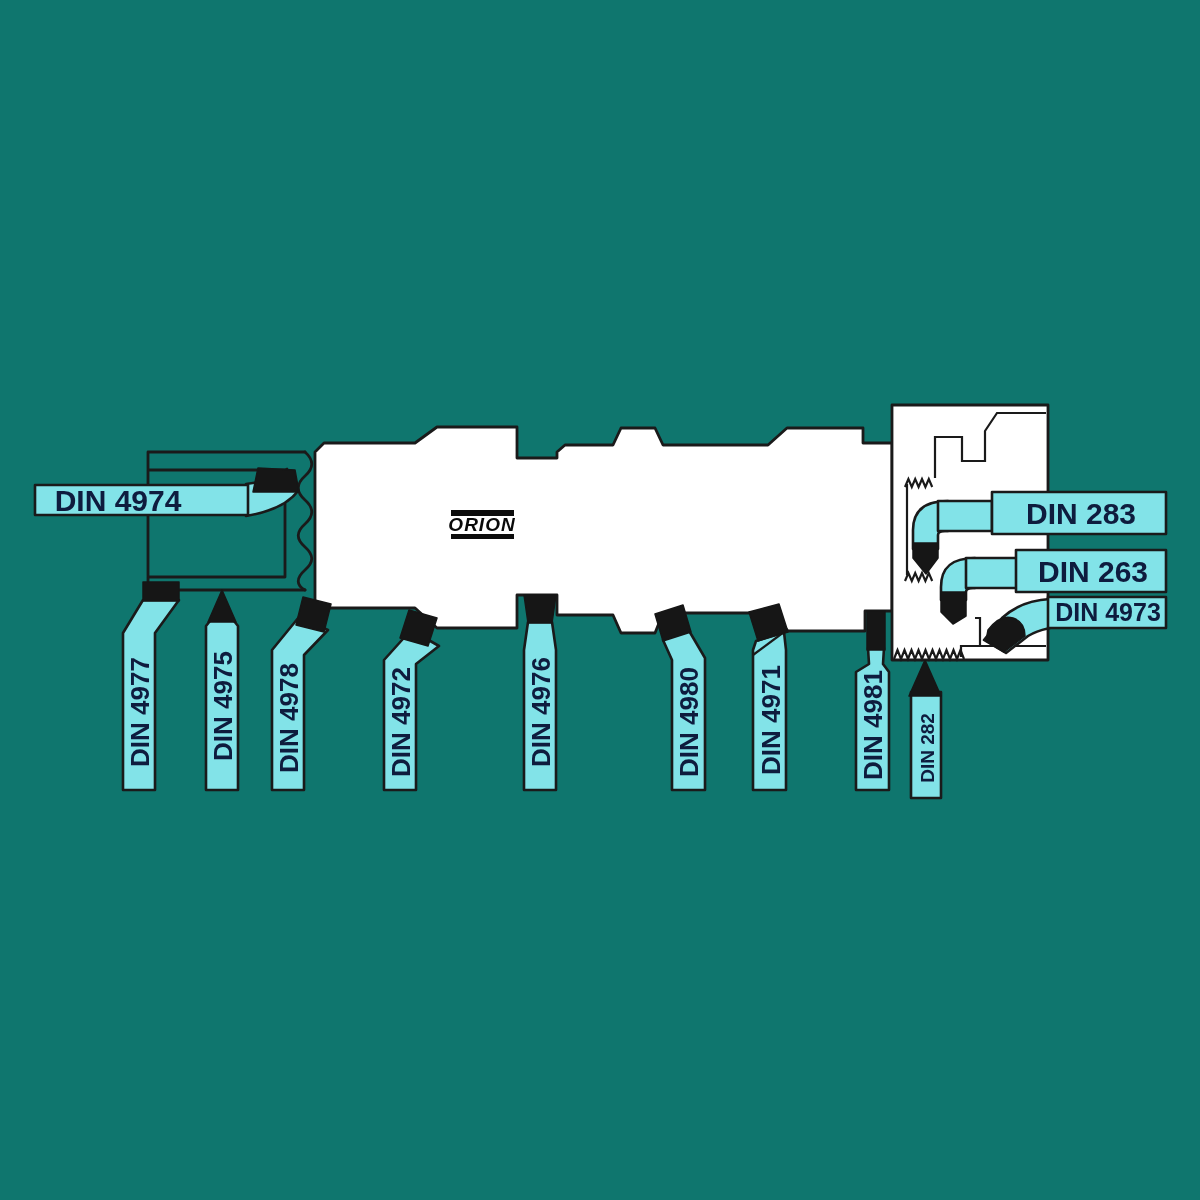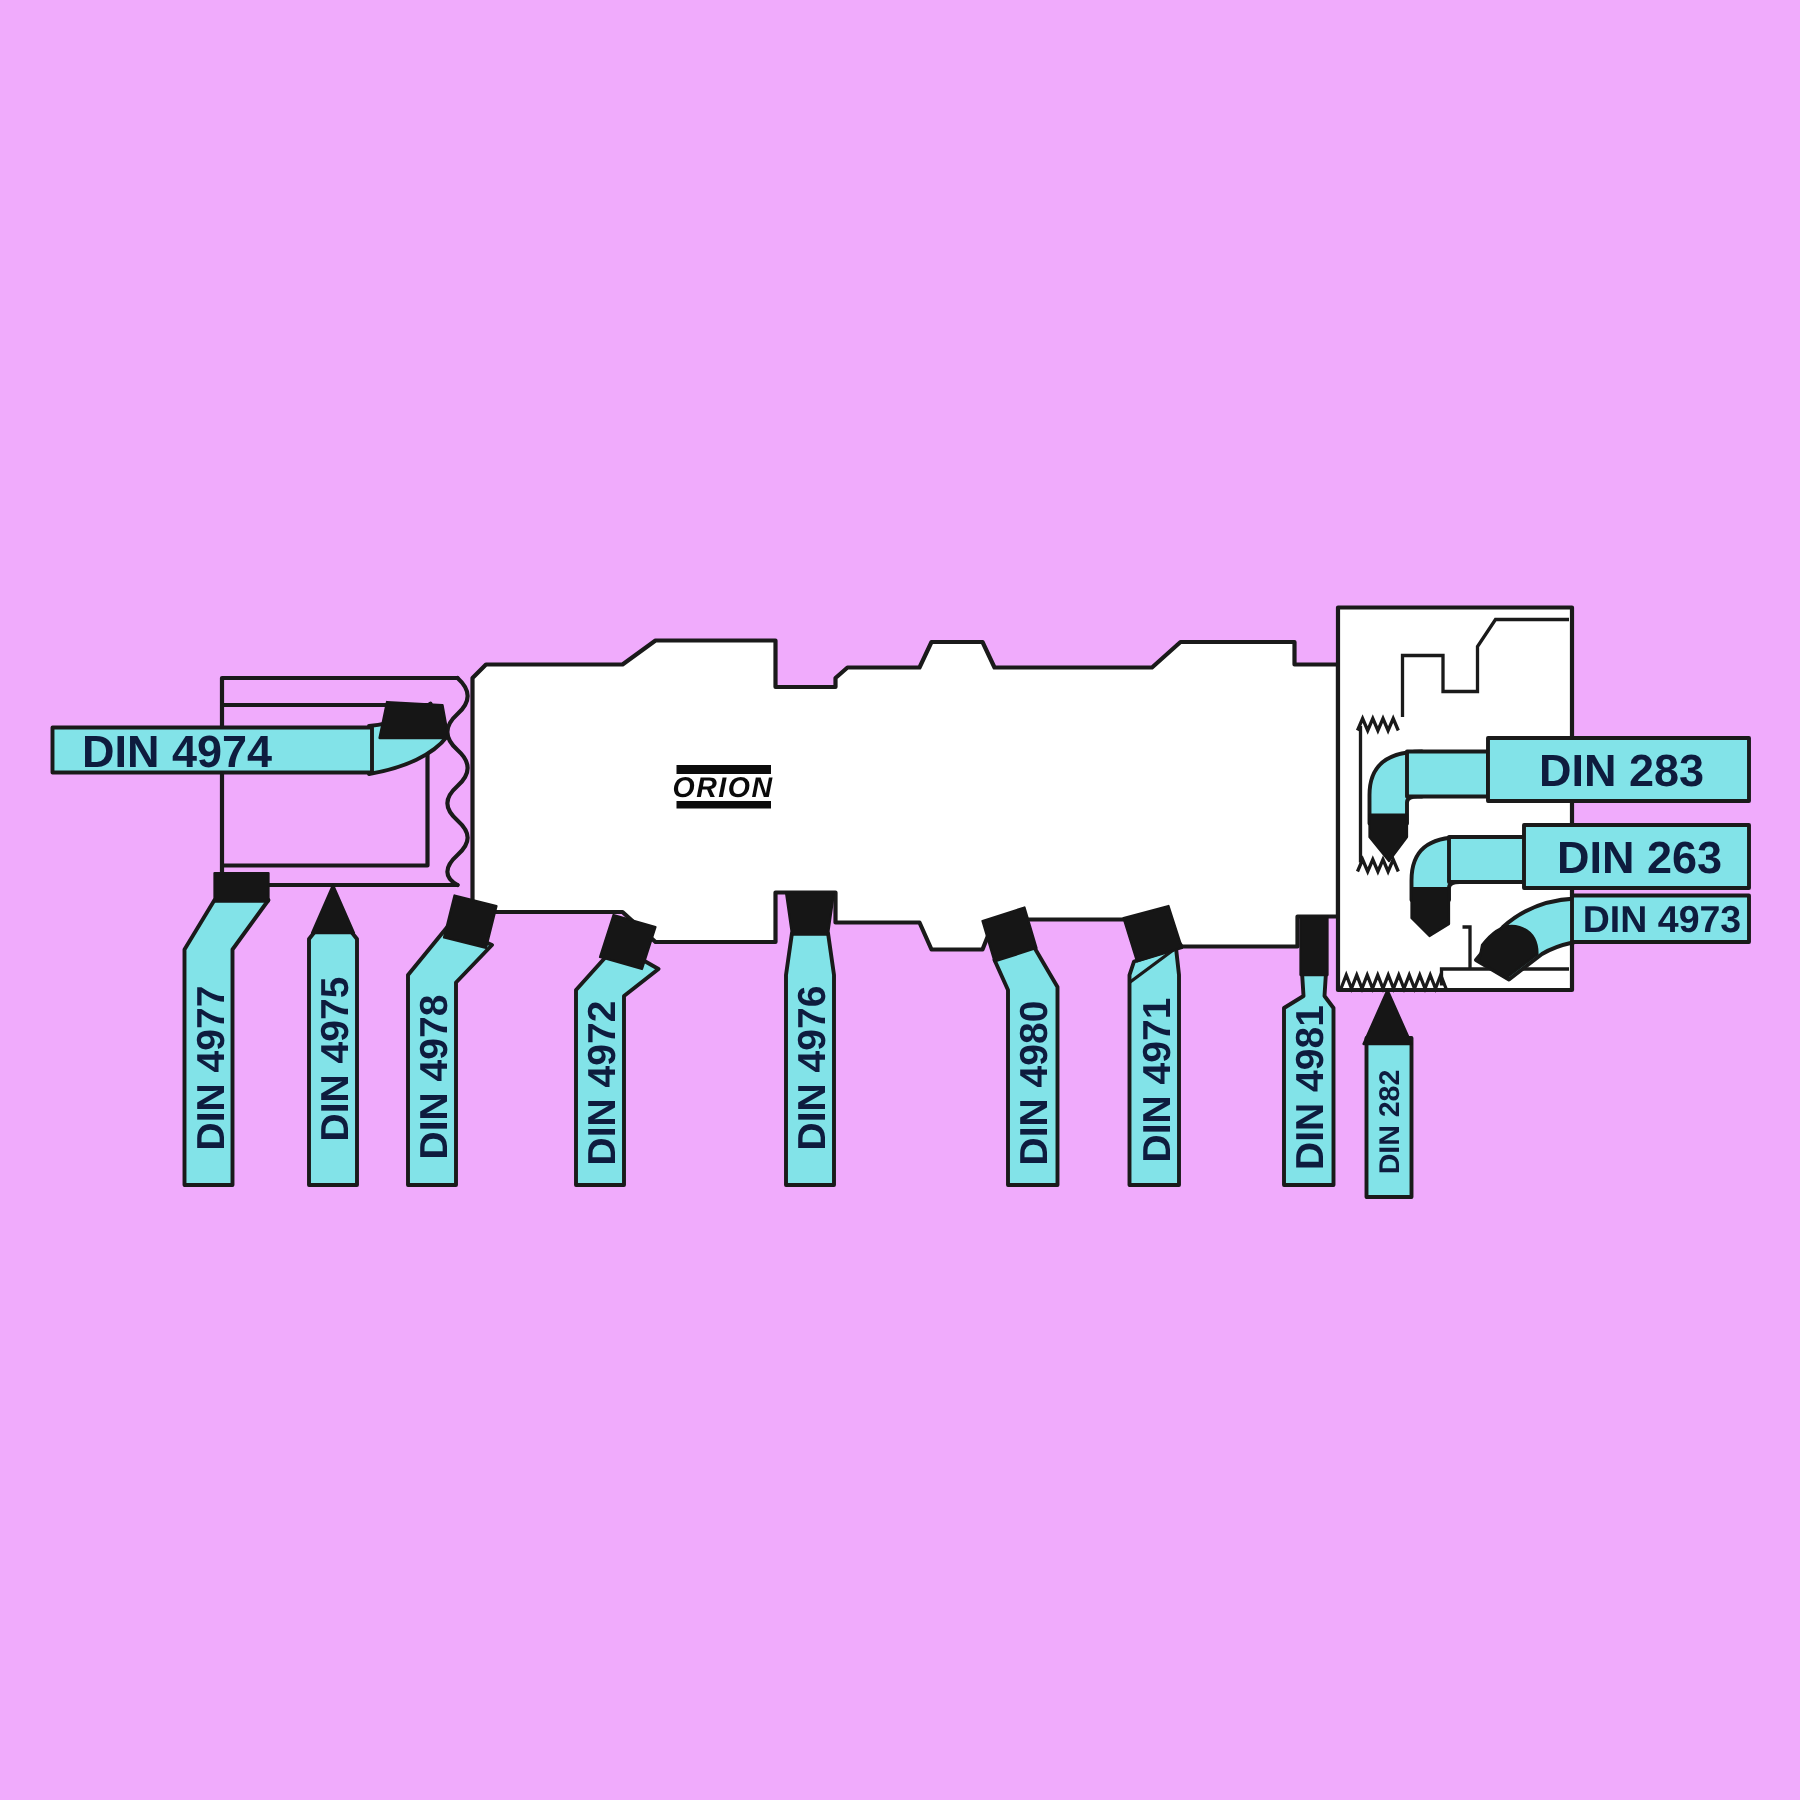--- a/index.html
+++ b/index.html
@@ -3,7 +3,7 @@
 <meta charset="utf-8">
 <style>
   html,body{margin:0;padding:0;background:#ffffff;}
-  .stage{position:relative;width:1200px;height:1200px;background:#f0abfc;overflow:hidden;}
+  .stage{position:relative;width:1200px;height:1200px;background:#0f766e;overflow:hidden;}
   svg{position:absolute;left:0;top:0;}
   .wp{fill:#ffffff;stroke:#1a1a1a;stroke-width:2.8;stroke-linejoin:round;}
   .ln{fill:none;stroke:#1a1a1a;stroke-width:2.8;stroke-linejoin:round;stroke-linecap:round;}

